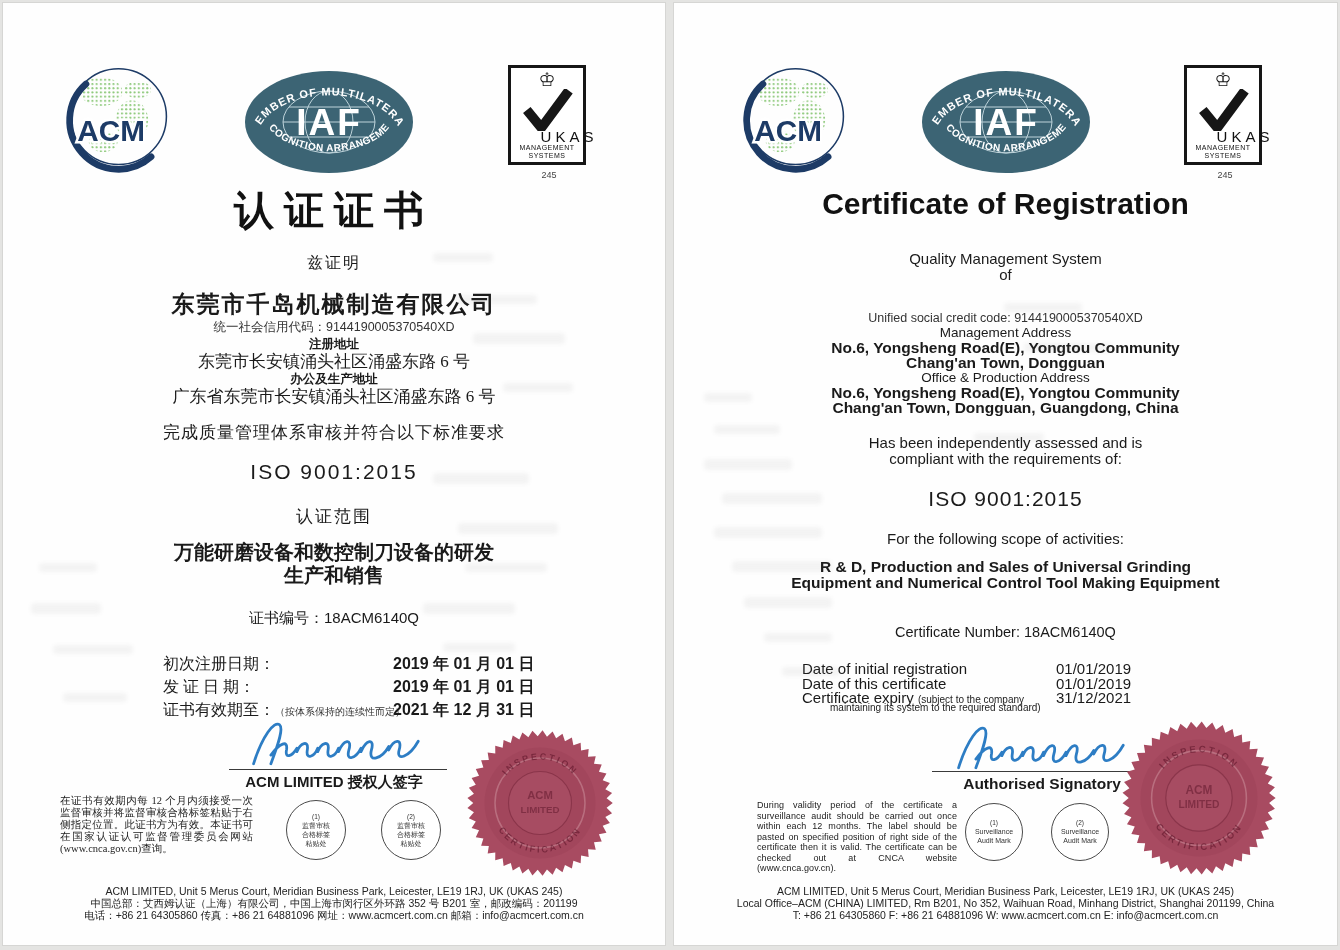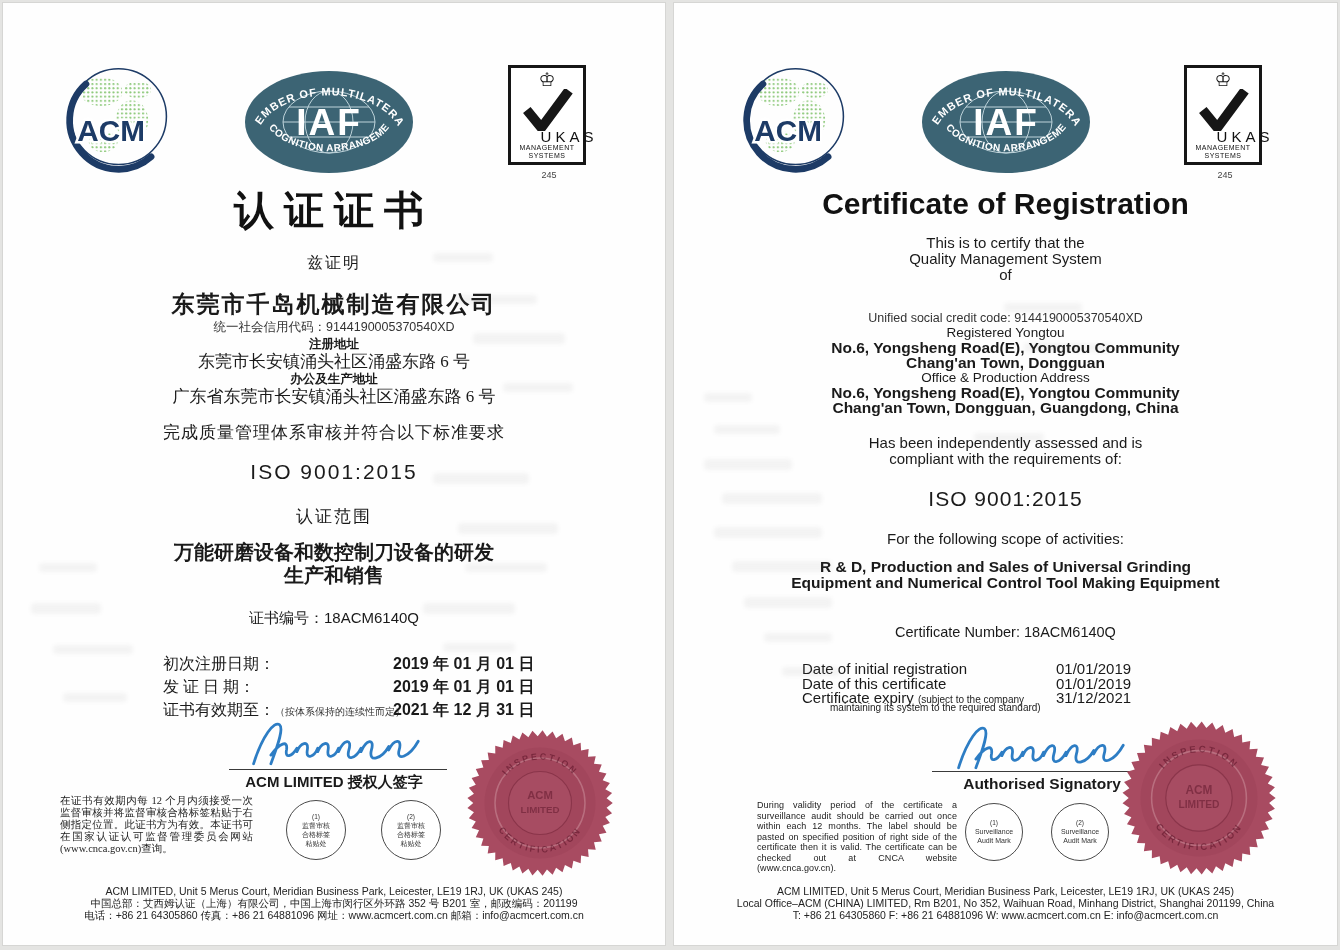--- a/index.html
+++ b/index.html
@@ -237,7 +237,6 @@
     </div>
 
     <div class="abs ctr en-title" style="top:184px;">Certificate of Registration</div>
-    <div class="abs ctr" style="top:231px;font-size:15px;">This is to certify that the</div>
     <div class="abs ctr" style="top:247px;font-size:15px;">Quality Management System</div>
     <div class="abs ctr" style="top:263px;font-size:15px;">of</div>
     <div class="abs ctr" style="top:308px;font-size:12.5px;color:#333;">Unified social credit code: 9144190005370540XD</div>

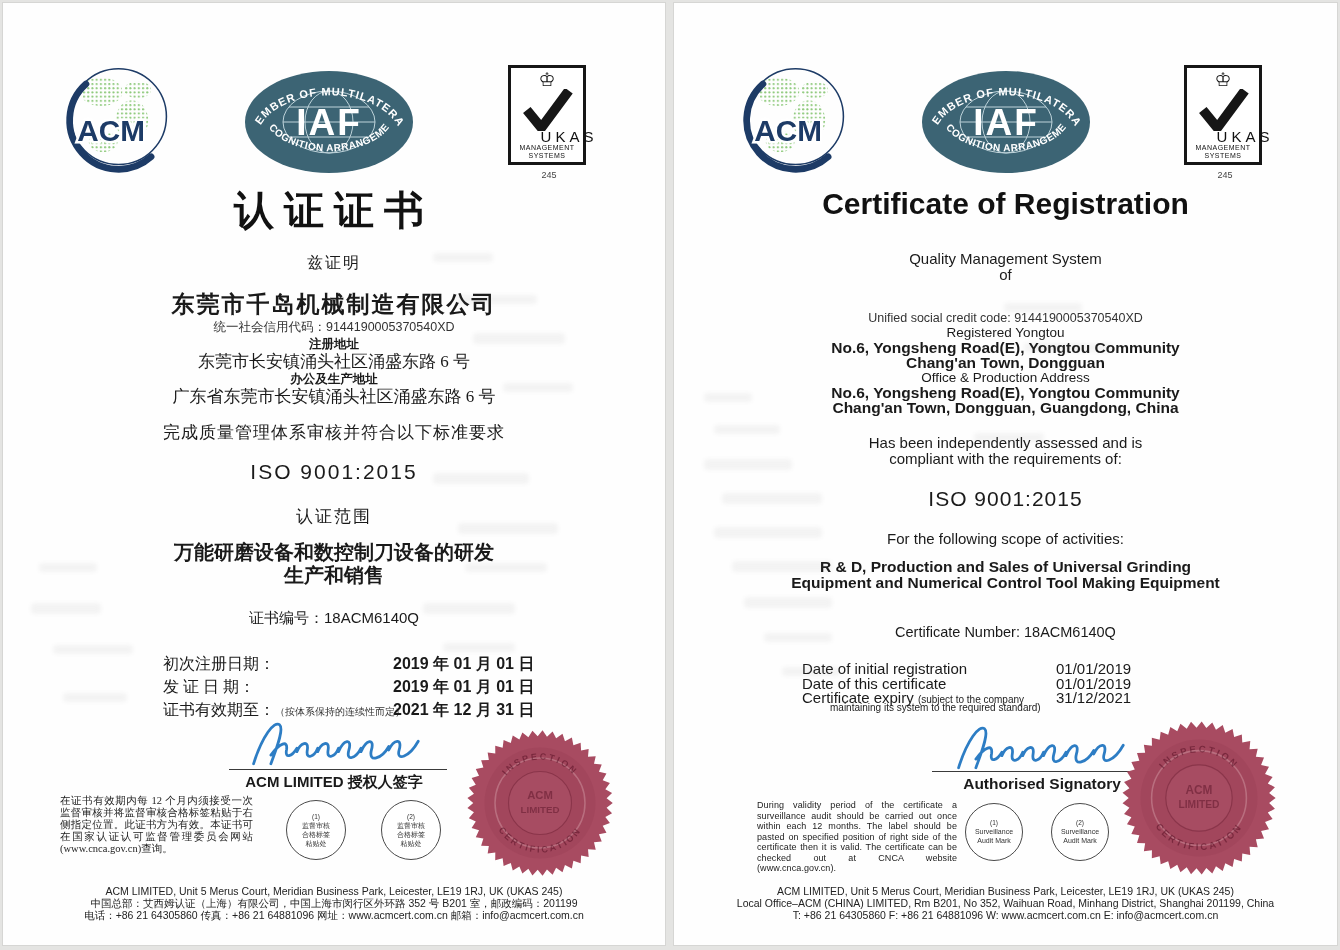--- a/index.html
+++ b/index.html
@@ -240,7 +240,7 @@
     <div class="abs ctr" style="top:247px;font-size:15px;">Quality Management System</div>
     <div class="abs ctr" style="top:263px;font-size:15px;">of</div>
     <div class="abs ctr" style="top:308px;font-size:12.5px;color:#333;">Unified social credit code: 9144190005370540XD</div>
-    <div class="abs ctr" style="top:322px;font-size:13.5px;">Registered Yongtou</div>
+    <div class="abs ctr" style="top:322px;font-size:13.5px;">Management Address</div>
     <div class="abs ctr small-bold" style="top:336px;font-size:15.5px;">No.6, Yongsheng Road(E), Yongtou Community</div>
     <div class="abs ctr small-bold" style="top:351px;font-size:15.5px;">Chang'an Town, Dongguan</div>
     <div class="abs ctr" style="top:367px;font-size:13.5px;">Office &amp; Production Address</div>

